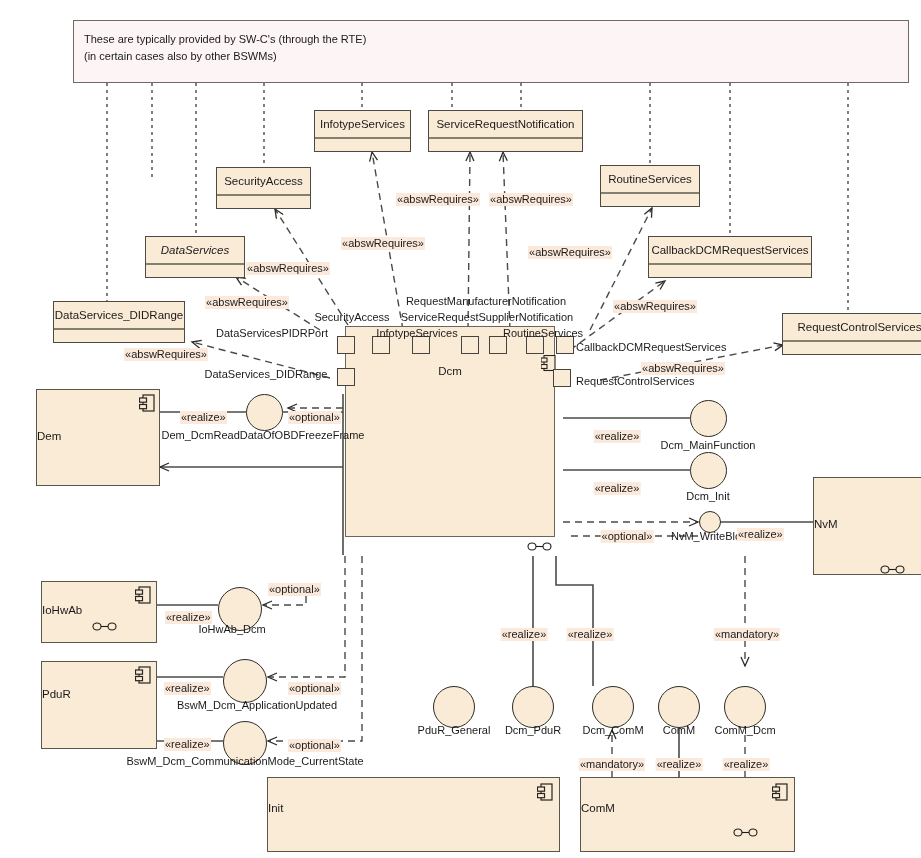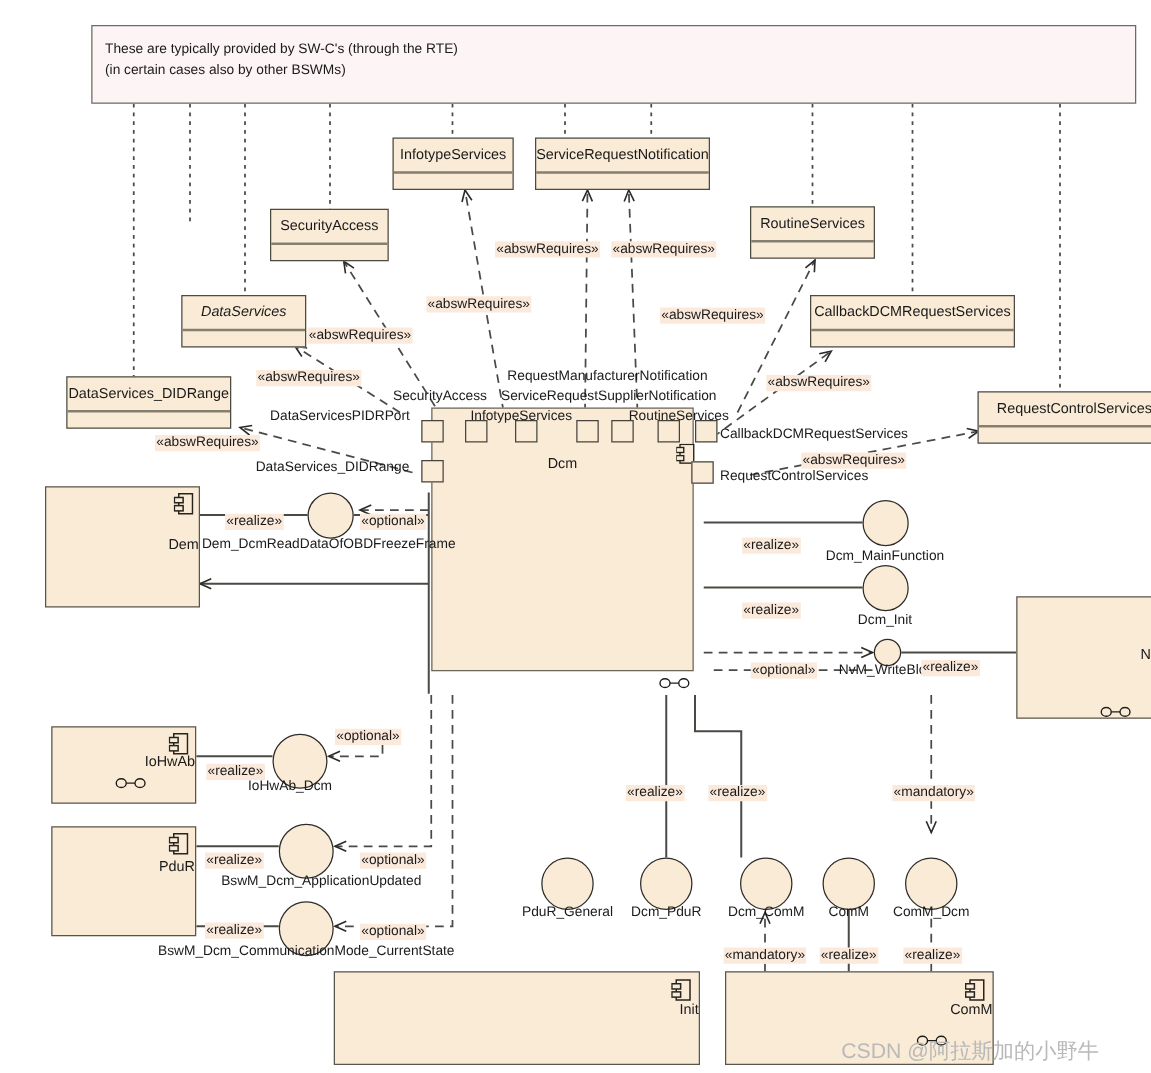--- a/index.html
+++ b/index.html
@@ -132,7 +132,7 @@
     <div class="sep"></div>
   </div>
 
-  <div class="ifbox" style="left:428px;top:110px;width:140px;height:42px;">
+  <div class="ifbox" style="left:428px;top:110px;width:155px;height:42px;">
     <div class="nm">ServiceRequestNotification</div>
     <div class="sep"></div>
   </div>

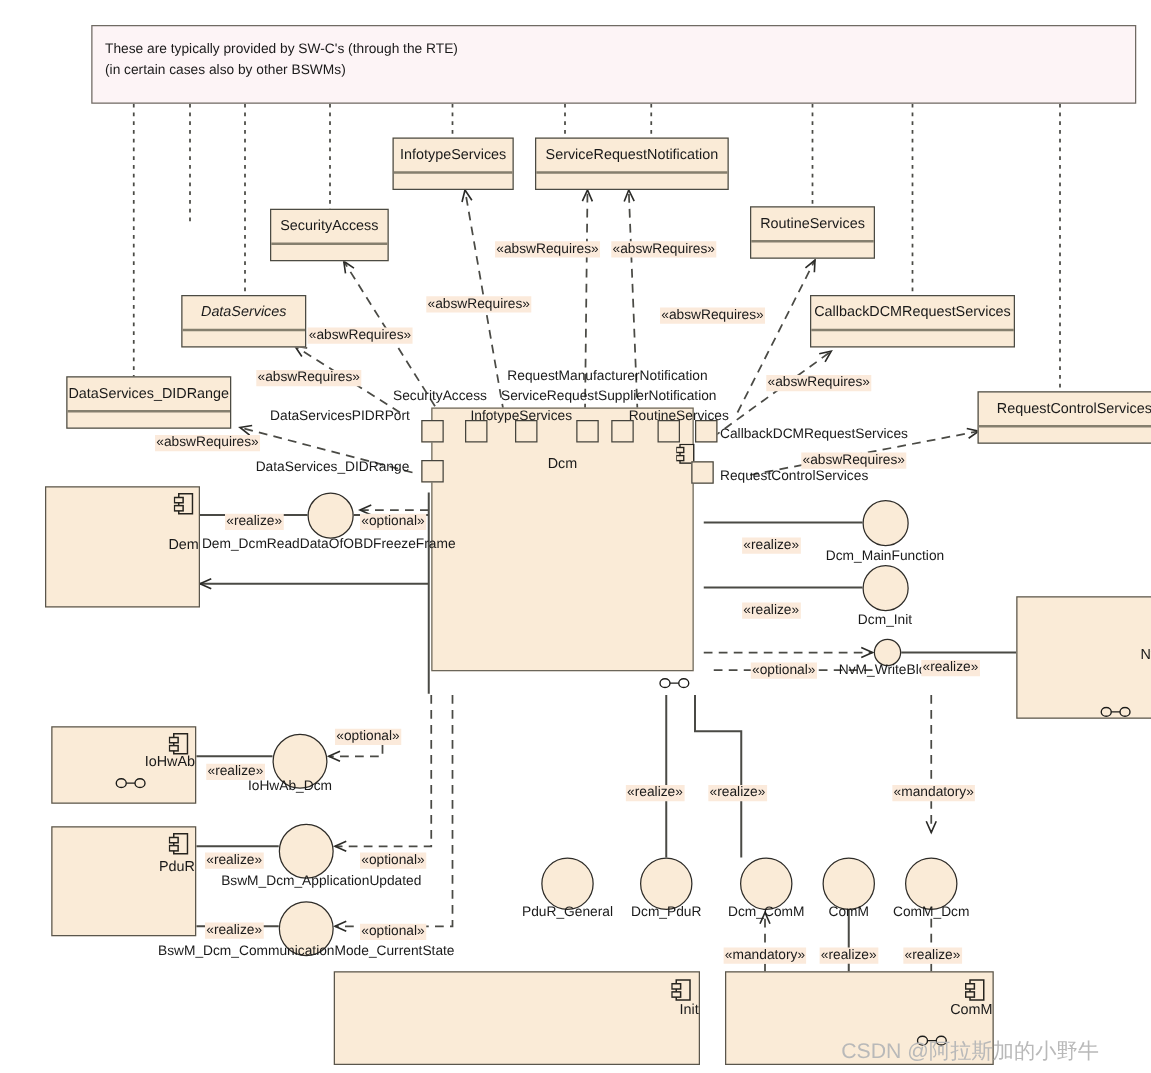--- a/index.html
+++ b/index.html
@@ -18,7 +18,7 @@
   .ifbox.italic .nm{font-style:italic;}
 
   .comp{position:absolute;background:#faebd7;border:1.6px solid #5a564c;box-sizing:border-box;}
-  .comp .cnm{position:absolute;left:0;right:0;top:50%;margin-top:-8px;text-align:right;
+  .comp .cnm{position:absolute;left:0;right:0;top:50%;margin-top:-8px;text-align:left;
              font-size:11.5px;color:#1a1a1a;}
   .compicon{position:absolute;right:7px;top:7px;width:16px;height:18px;}
   .balljoint{position:absolute;width:26px;height:9px;}

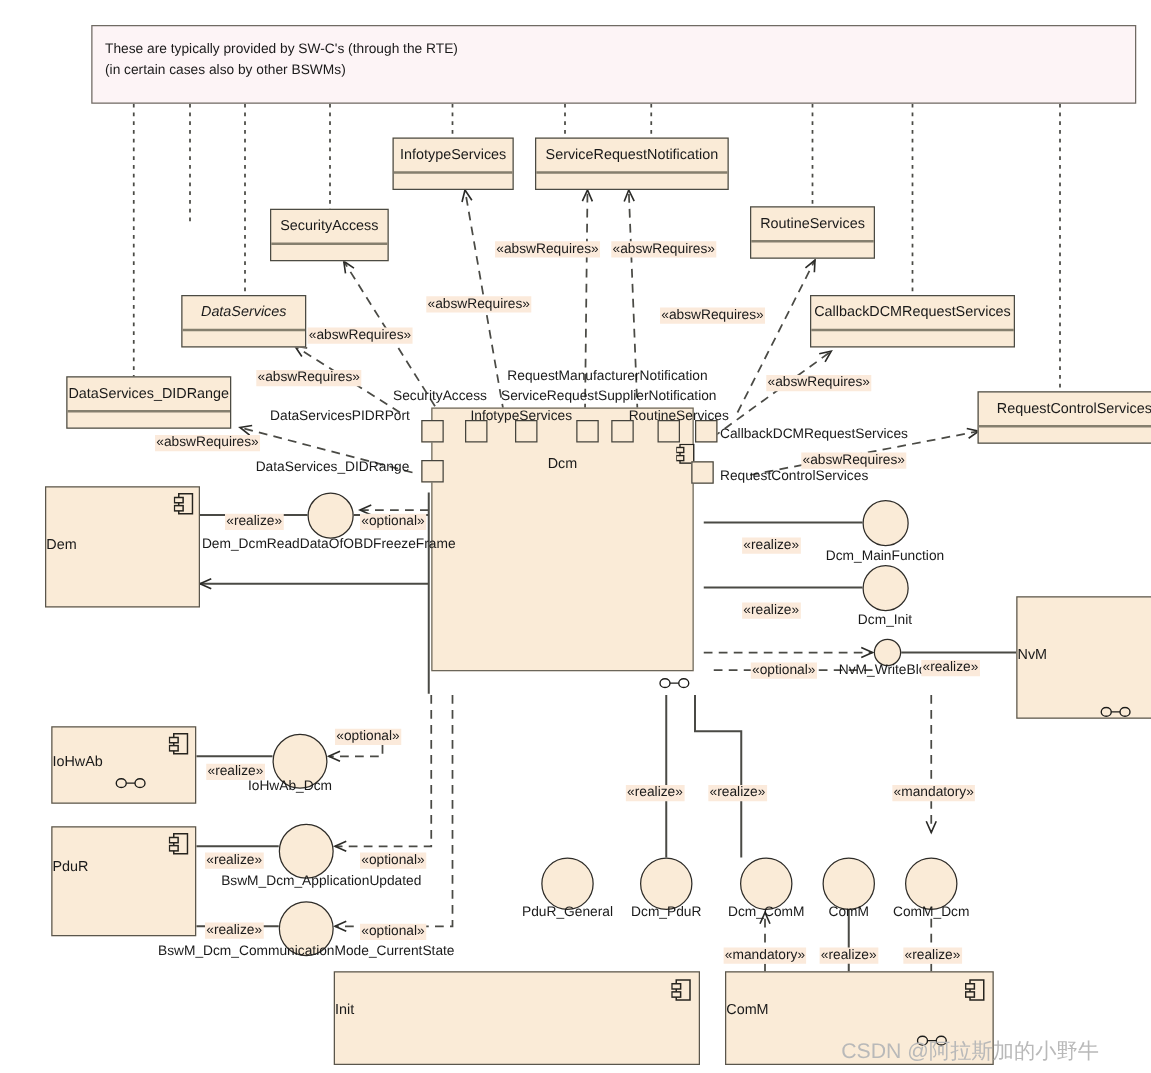--- a/index.html
+++ b/index.html
@@ -329,7 +329,6 @@
     <line x1="9" y1="4.5" x2="16" y2="4.5" stroke="#1c1c1a" stroke-width="1.1"></line>
   </svg>
 
-  <div class="wmk" style="left:673px;top:829px;">CSDN @阿拉斯加的小野牛</div>
 
 </div>
 

